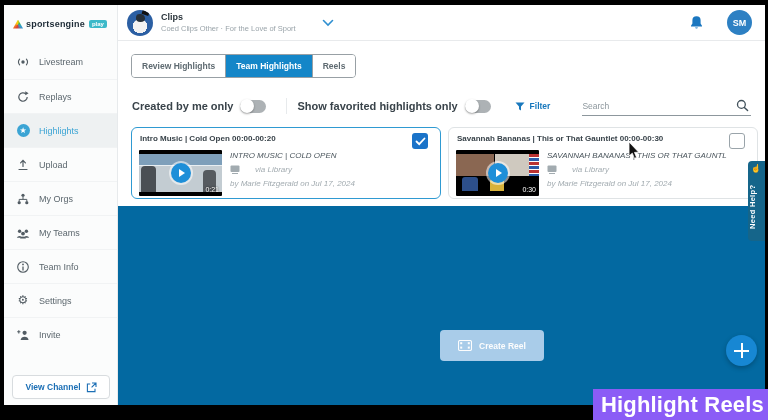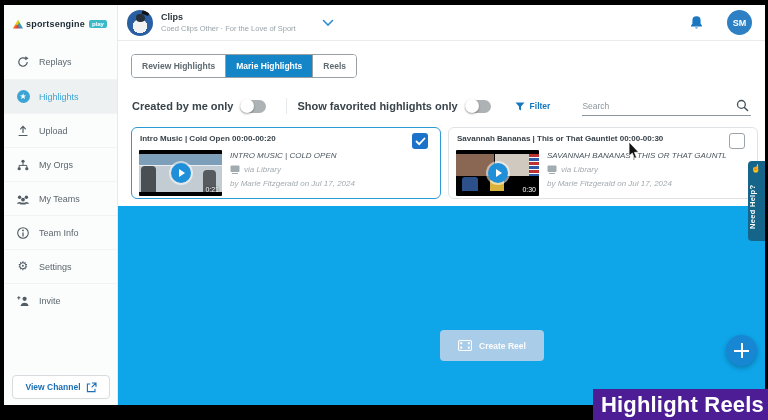--- a/index.html
+++ b/index.html
@@ -27,7 +27,7 @@
   .view-channel span { font-size:8.5px; font-weight:700; color:#1c6fb5; }
 
   
-  .main { position:absolute; left:114px; top:0; right:0; bottom:0; background:#0ea5e9; }
+  .main { position:absolute; left:114px; top:0; right:0; bottom:0; background:#0369a1; }
   .header { position:absolute; left:0; right:0; top:0; height:36px; background:#fff; border-bottom:1px solid #e8eaec; display:flex; align-items:center; }
   .team-avatar { width:26px; height:26px; border-radius:50%; margin-left:9px; background:radial-gradient(circle at 50% 62%, #f2f2f2 0 34%, #2b5fa3 35%); position:relative; overflow:hidden; flex:0 0 26px; cursor:pointer; }
   .team-avatar::before { content:""; position:absolute; left:9px; top:4px; width:9px; height:8px; background:#26303a; border-radius:45% 55% 50% 50%; }

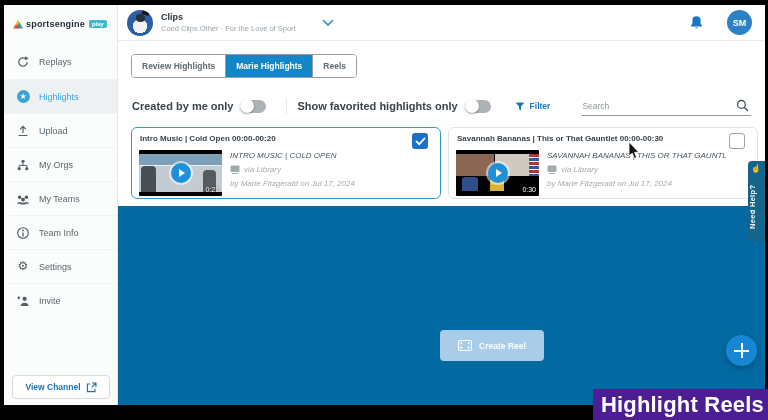--- a/index.html
+++ b/index.html
@@ -125,6 +125,15 @@
         <div class="nav-item">
           <span class="ic">
             <svg width="14" height="14" viewBox="0 0 14 14">
+                <circle cx="7" cy="7" r="1.7" fill="#525c63"></circle>
+                <path d="M3.6 4.2a4.4 4.4 0 0 0 0 5.6 M10.4 4.2a4.4 4.4 0 0 1 0 5.6" fill="none" stroke="#525c63" stroke-width="1.1" stroke-linecap="round"></path>
+              </svg>
+          </span>
+          <span class="lbl">Livestream</span>
+        </div>
+        <div class="nav-item">
+          <span class="ic">
+            <svg width="14" height="14" viewBox="0 0 14 14">
                 <path d="M11.2 7a4.2 4.2 0 1 1-1.3-3" fill="none" stroke="#525c63" stroke-width="1.2"></path>
                 <polygon points="9.2,1.2 12.6,3.3 9.4,5.2" fill="#525c63"></polygon>
               </svg>

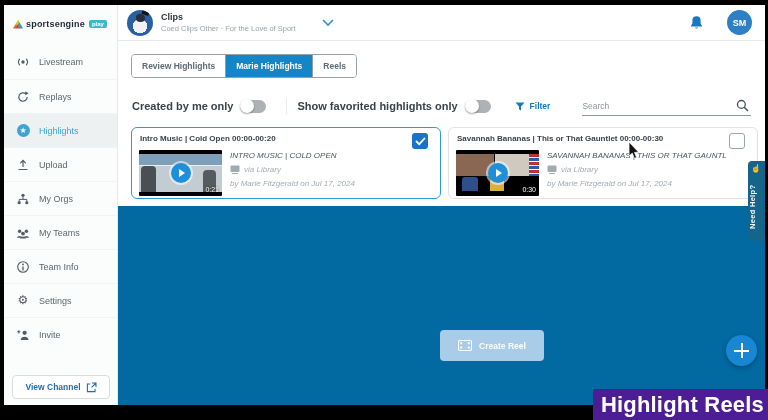--- a/index.html
+++ b/index.html
@@ -240,7 +240,7 @@
 
         <div class="tabs">
           <div class="tab">Review Highlights</div>
-          <div class="tab active">Marie Highlights</div>
+          <div class="tab active">Team Highlights</div>
           <div class="tab">Reels</div>
         </div>
 

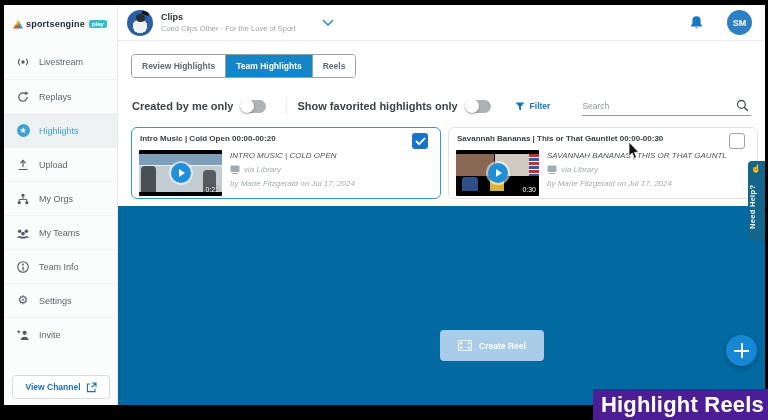--- a/index.html
+++ b/index.html
@@ -83,7 +83,7 @@
   .duration { position:absolute; right:3px; bottom:3px; color:#fff; font-size:7px; text-shadow:0 0 2px #000; }
   .card-body { position:absolute; left:98px; top:23px; right:30px;font-style:italic; }
   .card-name { font-size:8px; color:#4a555c; white-space:nowrap; overflow:hidden; }
-  .card-src { display:flex; align-items:center; gap:4px; margin-top:5px; }
+  .card-src { display:flex; align-items:center; gap:15px; margin-top:5px; }
   .card-src span { font-size:8px; color:#a2abb0; }
   .card-by { font-size:8px; color:#a2abb0; margin-top:5px; white-space:nowrap; }
 

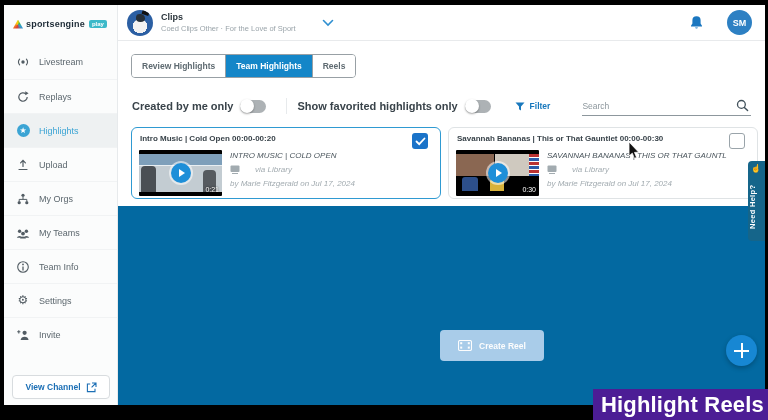--- a/index.html
+++ b/index.html
@@ -103,7 +103,7 @@
   .help-text { position:absolute; top:14px; left:0; right:0; bottom:2px; writing-mode:vertical-rl; transform:rotate(180deg); font-size:7.5px; font-weight:700; color:#fff; text-align:center; letter-spacing:.3px; }
 
   
-  .caption { position:absolute; right:0; bottom:0; height:31px; background:#4c1d95; display:flex; align-items:center; padding:0 4px 0 8px; z-index:50; }
+  .caption { position:absolute; right:0; bottom:0; height:31px; background:#8b5cf6; display:flex; align-items:center; padding:0 4px 0 8px; z-index:50; }
   .caption span { color:#fff; font-size:22px; font-weight:700; letter-spacing:.2px; }
   .cursor { position:absolute; left:628px; top:142px; z-index:60; pointer-events:none; }
 

